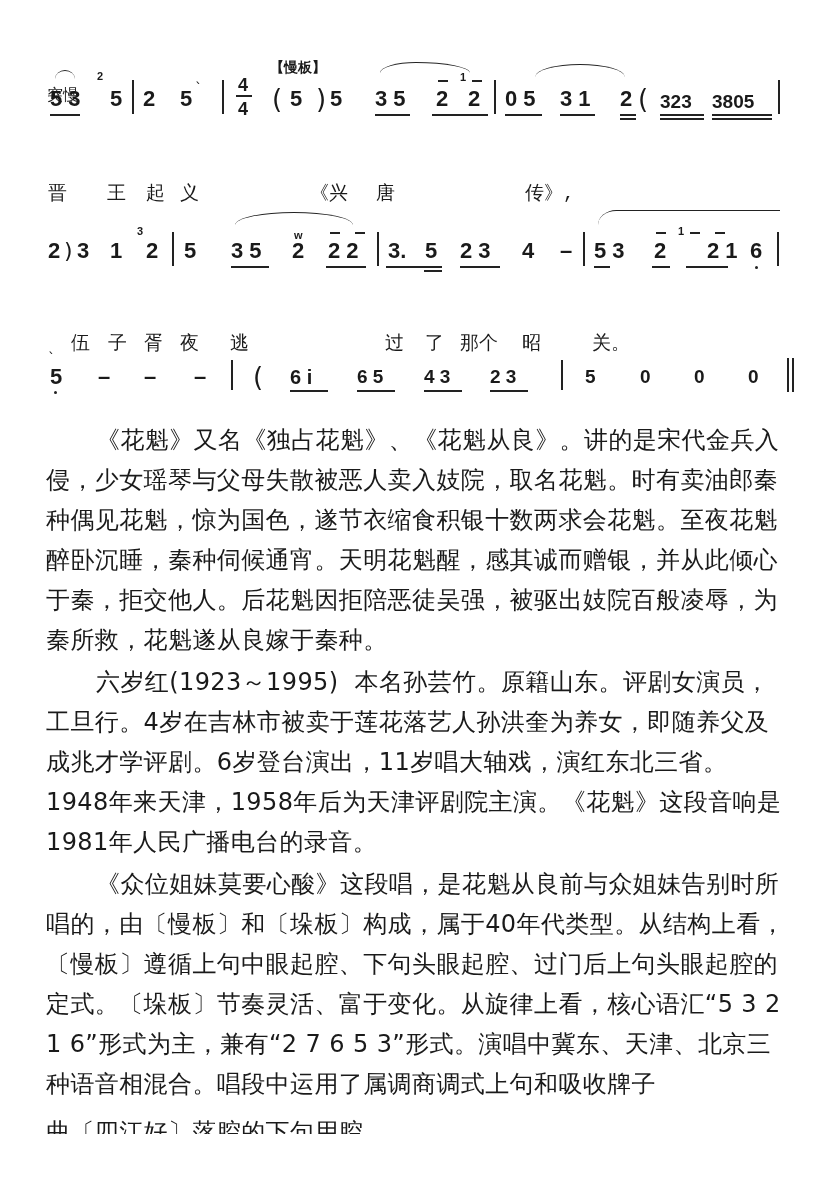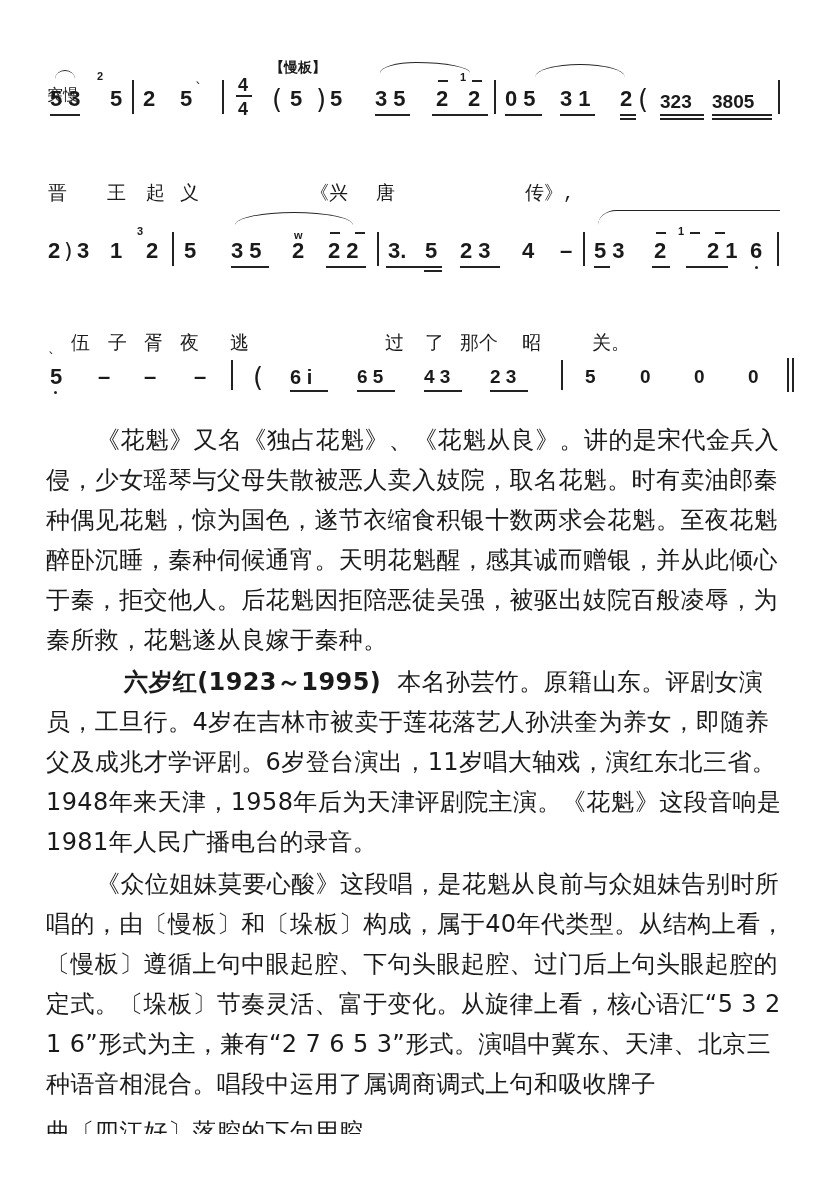--- a/index.html
+++ b/index.html
@@ -19,7 +19,7 @@
            font-size:24px; line-height:40px; letter-spacing:0.4px; }
   .prose p { margin:0; }
   .indent { text-indent:50px; }
-  .hd { font-weight:bold;margin-left:28px; }
+  .hd { font-weight:normal; }
   .cut { height:22px; overflow:hidden; }
 </style>
 </head>

